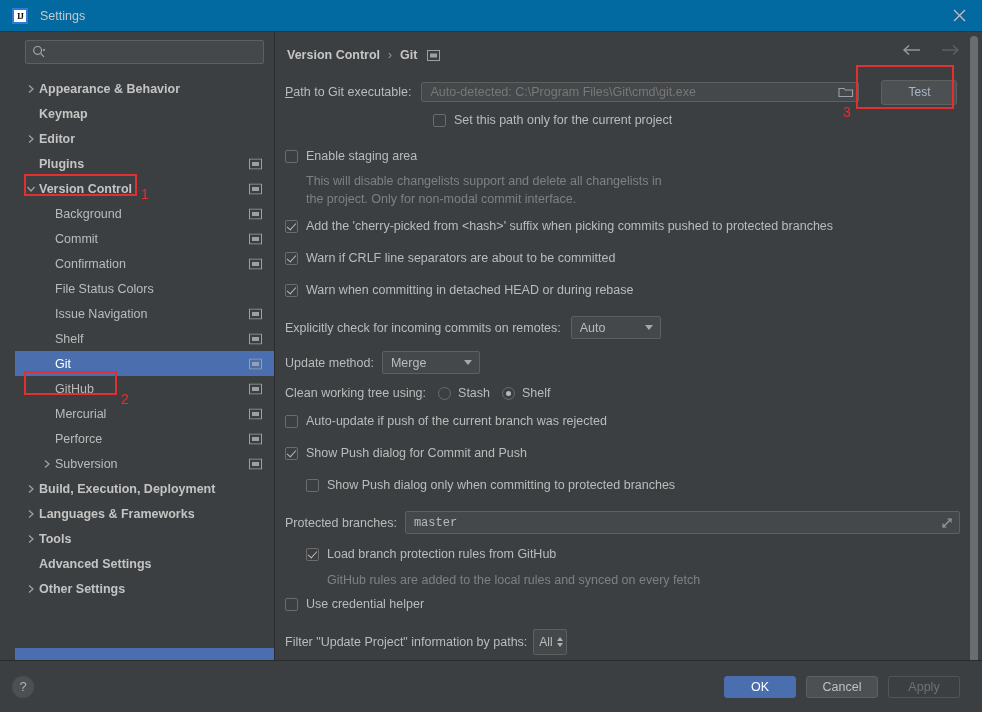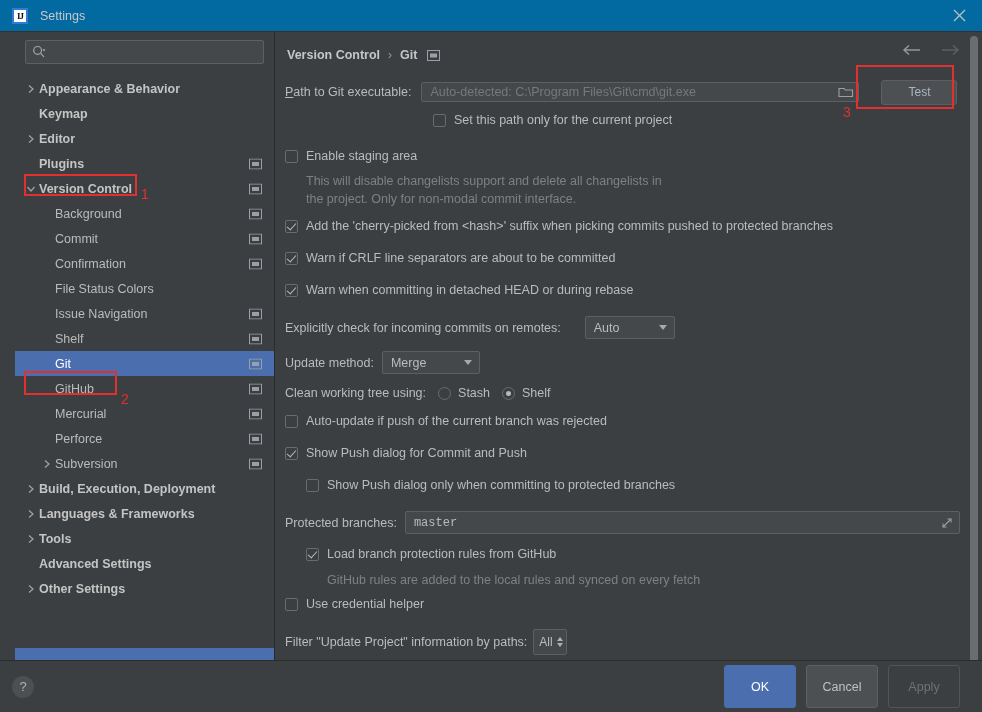--- a/index.html
+++ b/index.html
@@ -601,7 +601,7 @@
 
         <div class="row" style="margin-bottom:12px;">
           <span class="field-label">Explicitly check for incoming commits on remotes:</span>
-          <div class="combo combo-auto" style="margin-left:24px;">
+          <div class="combo combo-auto" style="margin-left:10px;">
             <span class="cval">Auto</span>
             <span class="carrow"></span>
           </div>

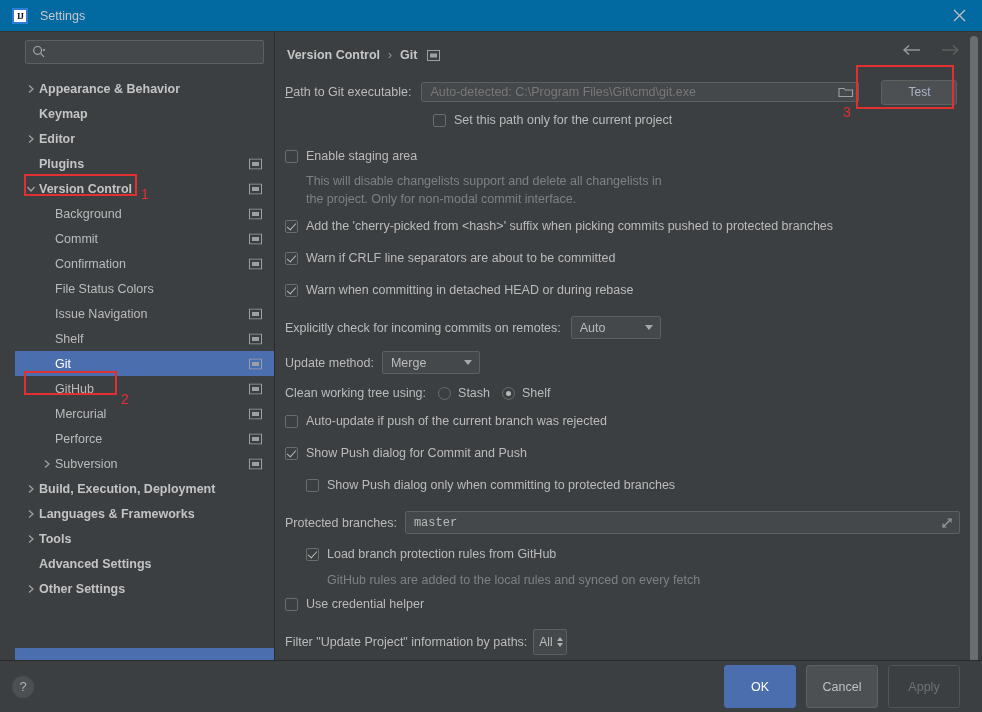--- a/index.html
+++ b/index.html
@@ -295,7 +295,7 @@
   }
   .footer-spacer { flex: 1; }
   .btn {
-    height: 43px;
+    height: 22px;
     min-width: 72px;
     border-radius: 3px;
     font-size: 12.5px;

